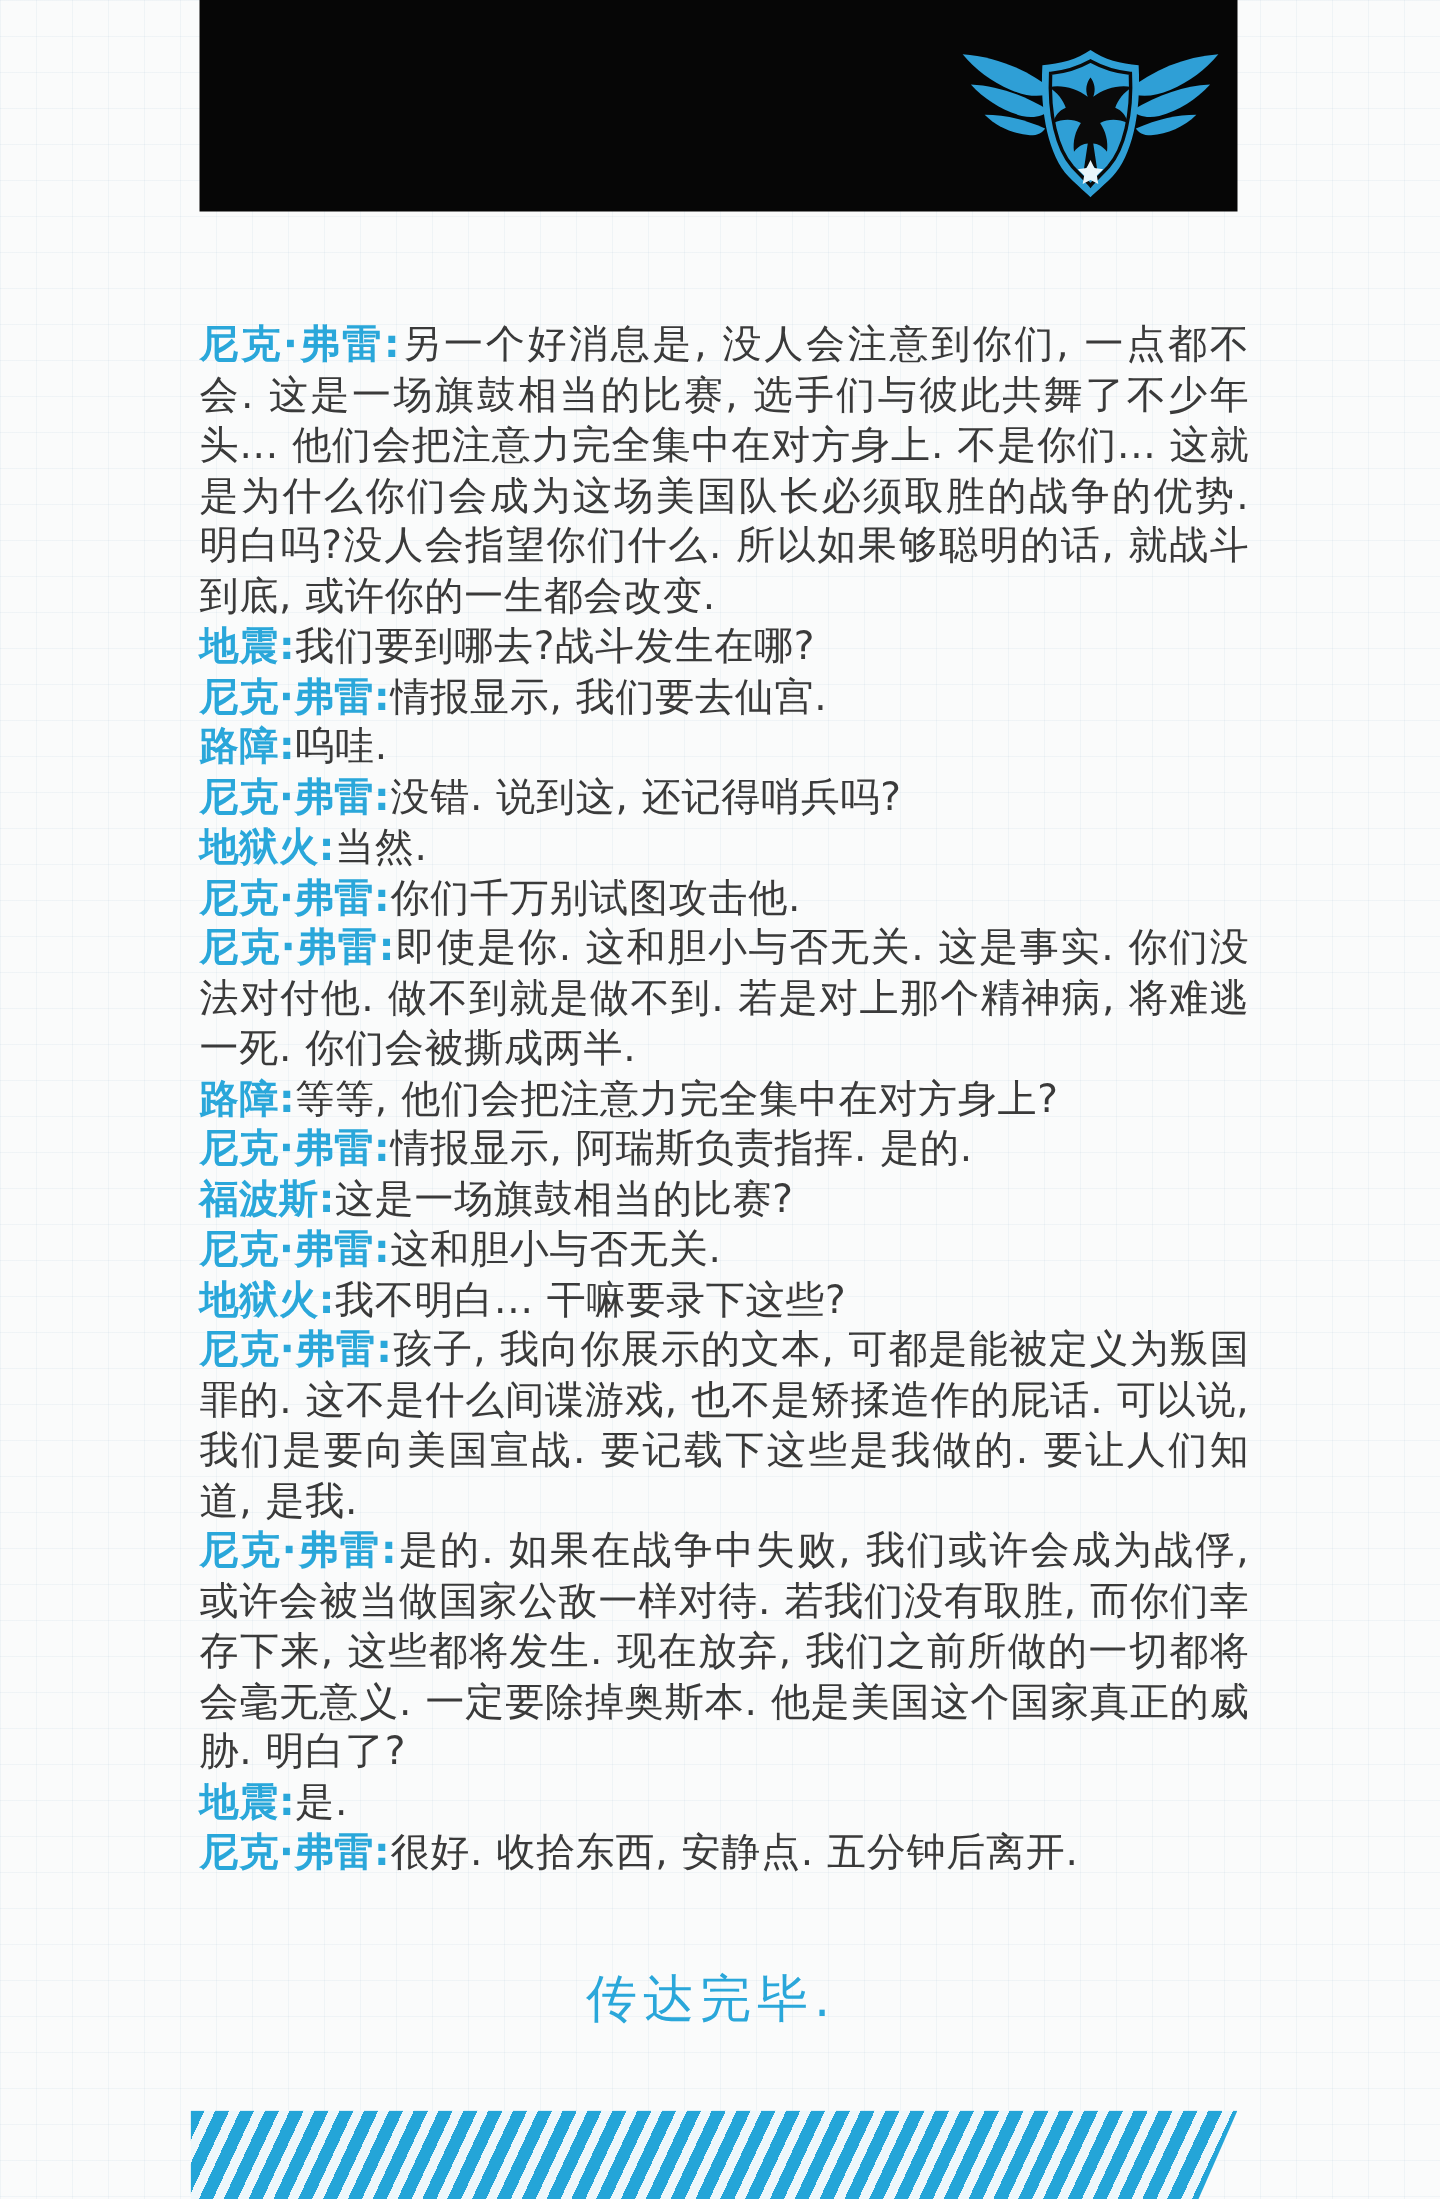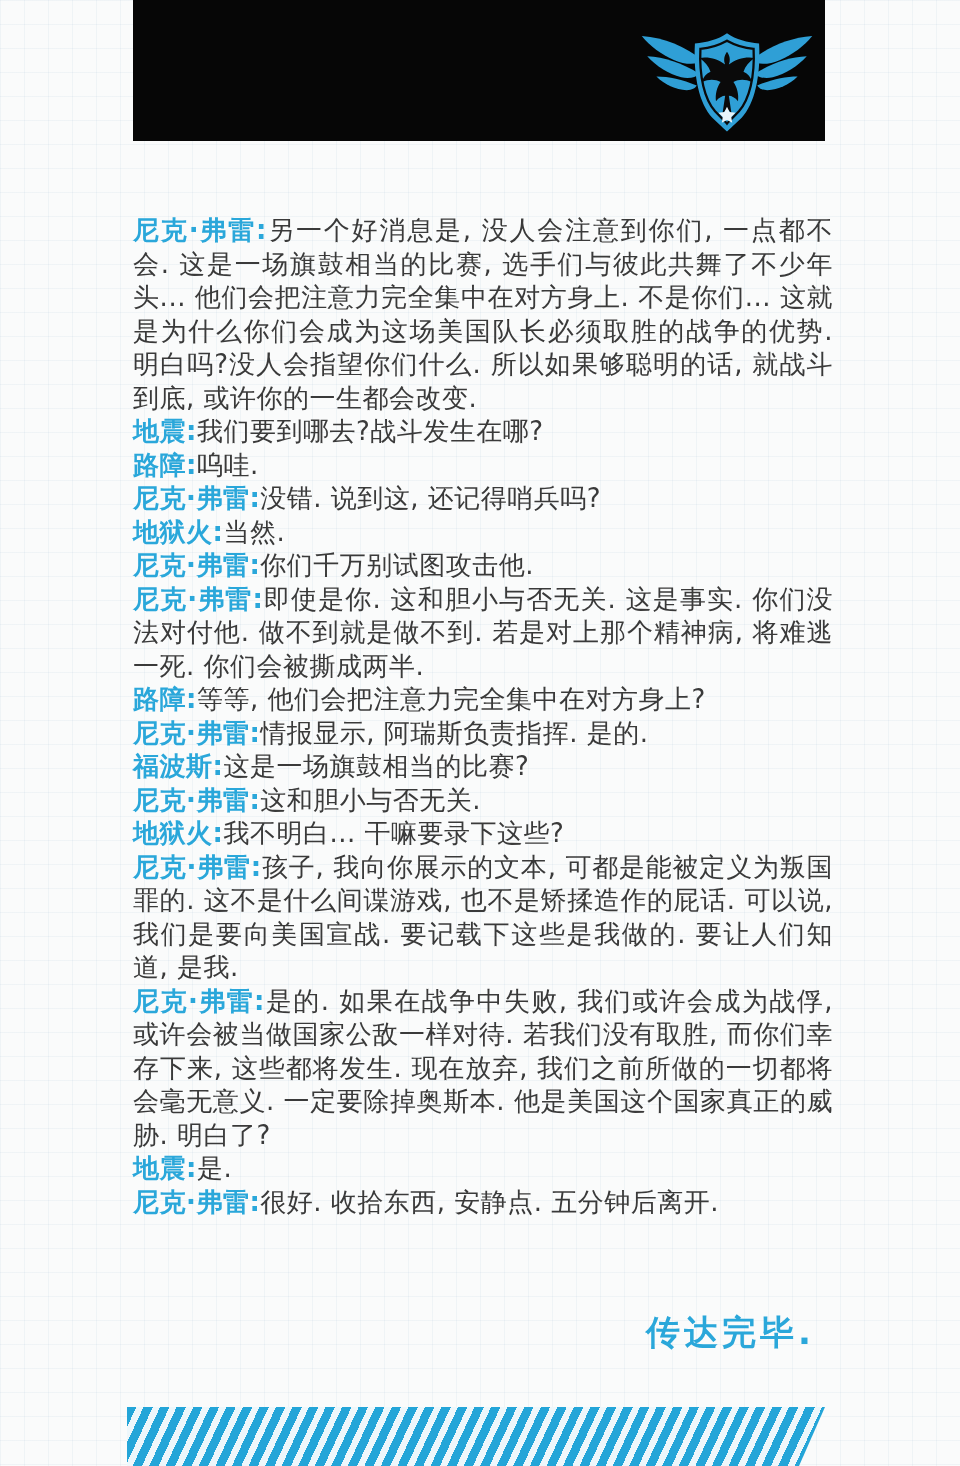--- a/index.html
+++ b/index.html
@@ -111,6 +111,7 @@
 
   <p class="line"><span class="speaker">地震:</span><span class="speech">我们要到哪去?战斗发生在哪?</span></p>
 
+  <p class="line"><span class="speaker">尼克·弗雷:</span><span class="speech">情报显示, 我们要去仙宫.</span></p>
 
   <p class="line"><span class="speaker">路障:</span><span class="speech">呜哇.</span></p>
 

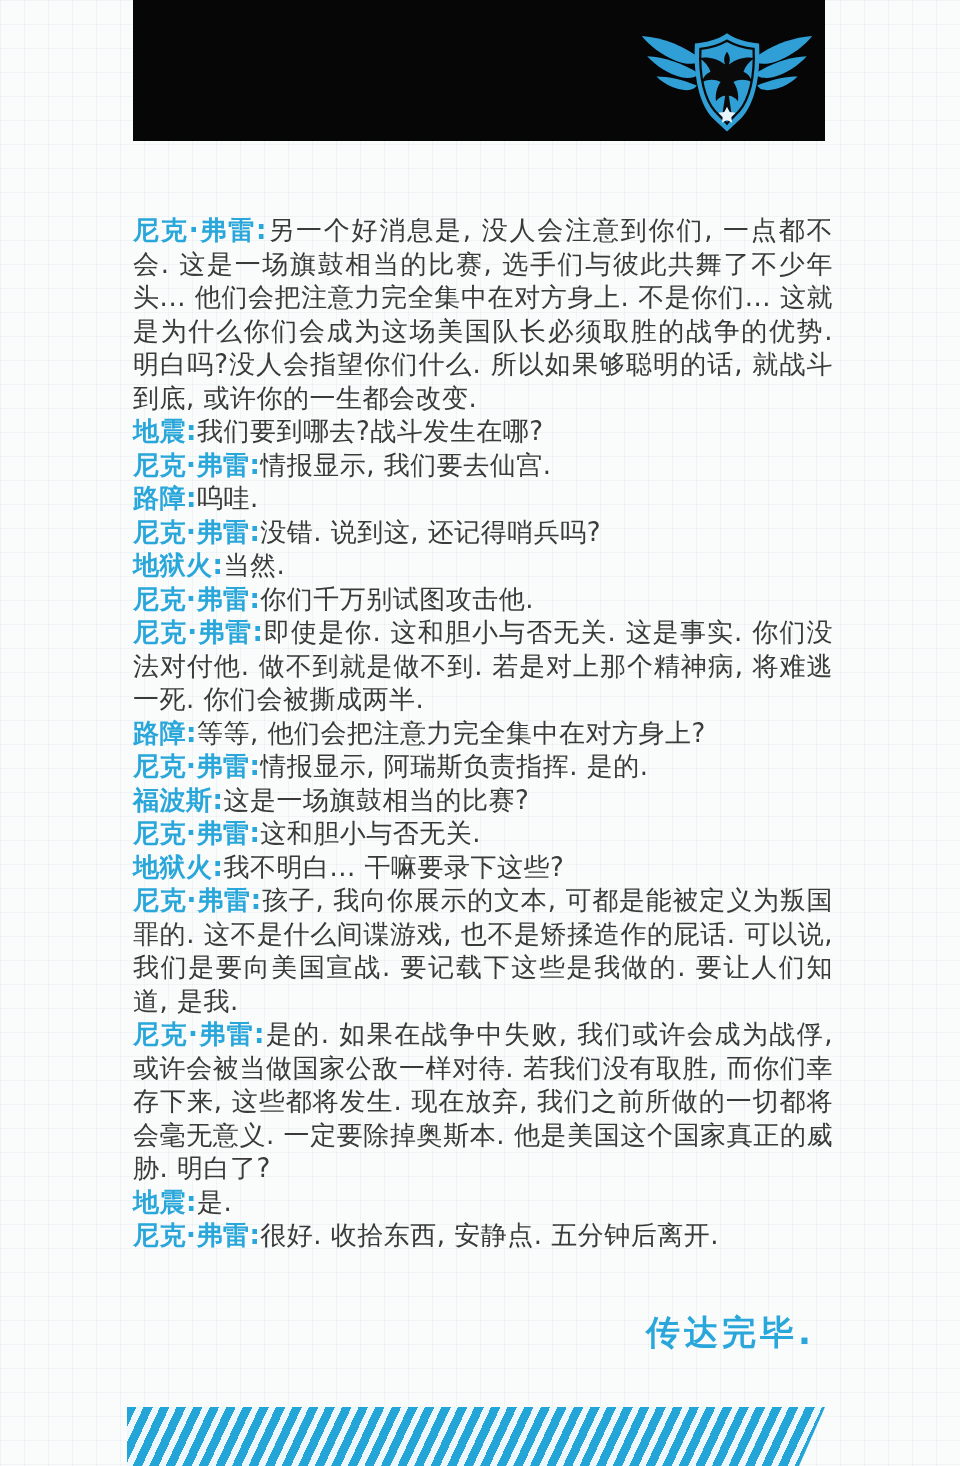--- a/index.html
+++ b/index.html
@@ -57,9 +57,9 @@
     left: 133px;
     top: 1310px;
     width: 682px;
-    text-align: right;
+    text-align: center;
     font-size: 34px;
-    font-weight: bold;
+    font-weight: normal;
     letter-spacing: 4px;
     color: var(--accent, #2aa7da);
   }

